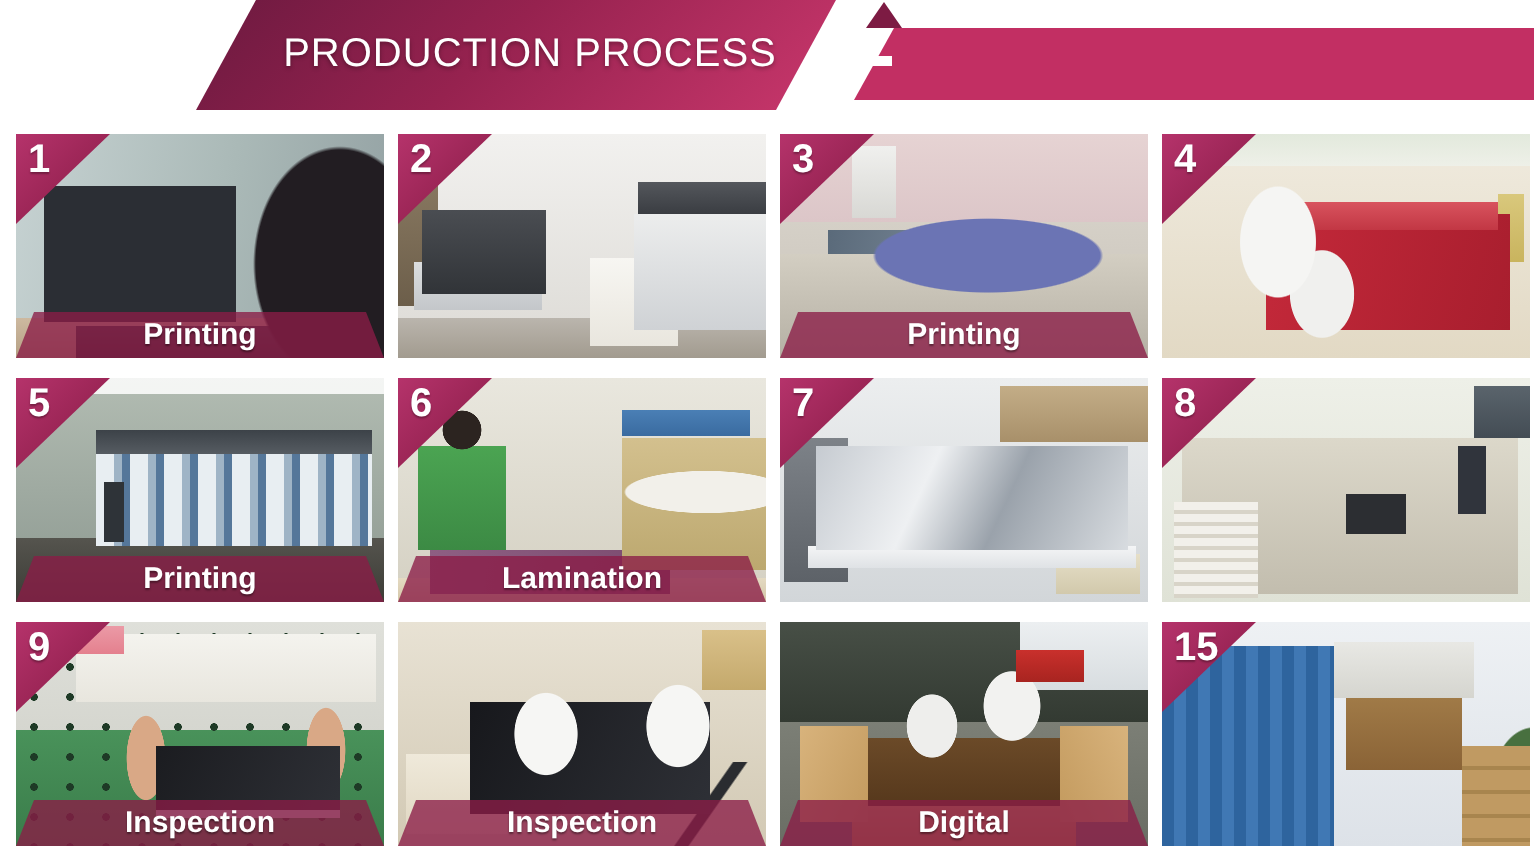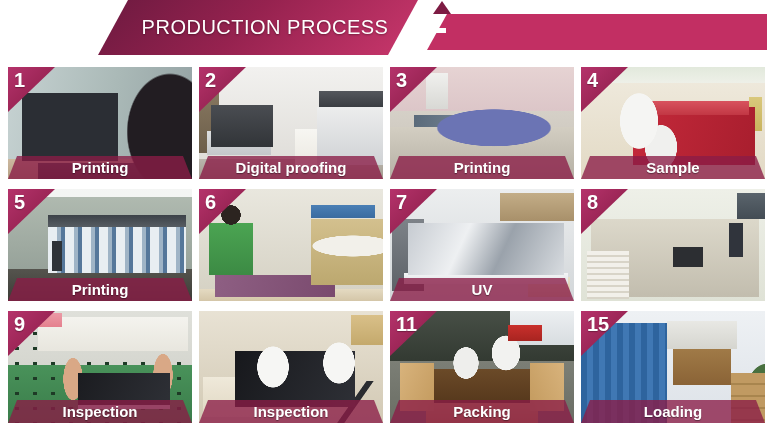--- a/index.html
+++ b/index.html
@@ -92,7 +92,6 @@
     <div class="badge">
         <span>2</span>
       </div>
-    <figcaption class="caption">Digital proofing</figcaption>
   </figure>
 
   <figure class="cell">

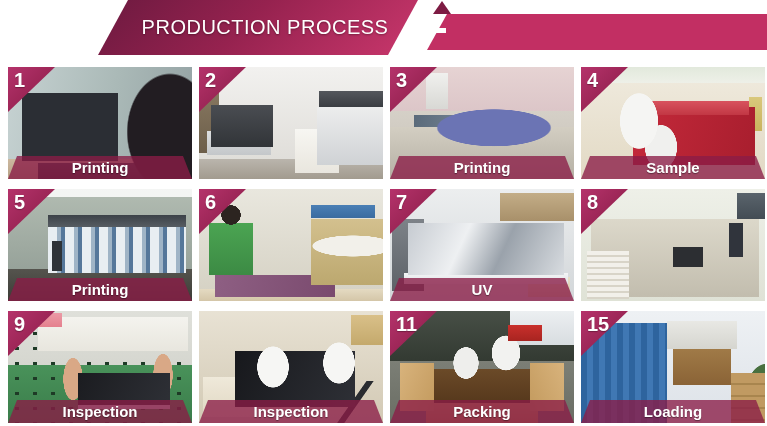--- a/index.html
+++ b/index.html
@@ -107,7 +107,6 @@
     <div class="badge">
         <span>4</span>
       </div>
-    <figcaption class="caption">Sample</figcaption>
   </figure>
 
   <figure class="cell">

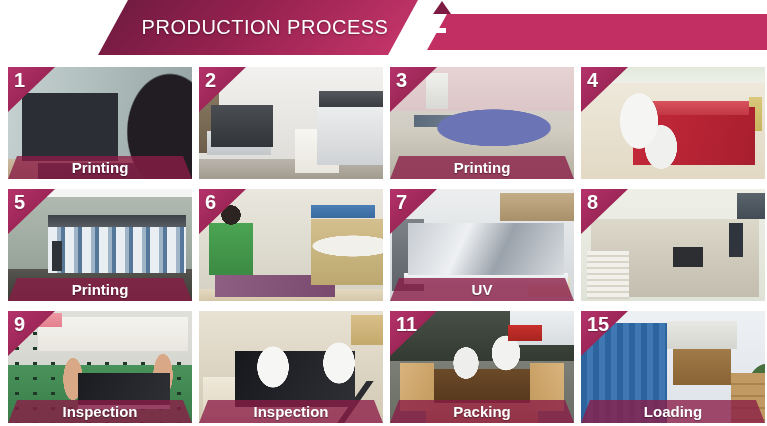--- a/index.html
+++ b/index.html
@@ -122,6 +122,7 @@
     <div class="badge">
         <span>6</span>
       </div>
+    <figcaption class="caption">Lamination</figcaption>
   </figure>
 
   <figure class="cell">

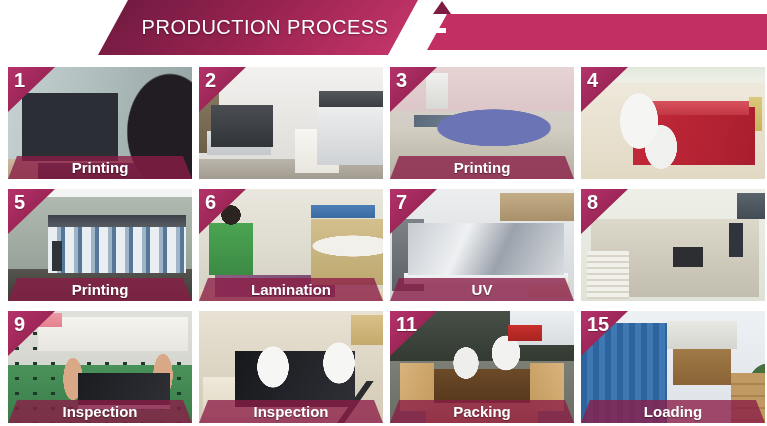--- a/index.html
+++ b/index.html
@@ -130,7 +130,6 @@
     <div class="badge">
         <span>7</span>
       </div>
-    <figcaption class="caption">UV</figcaption>
   </figure>
 
   <figure class="cell">

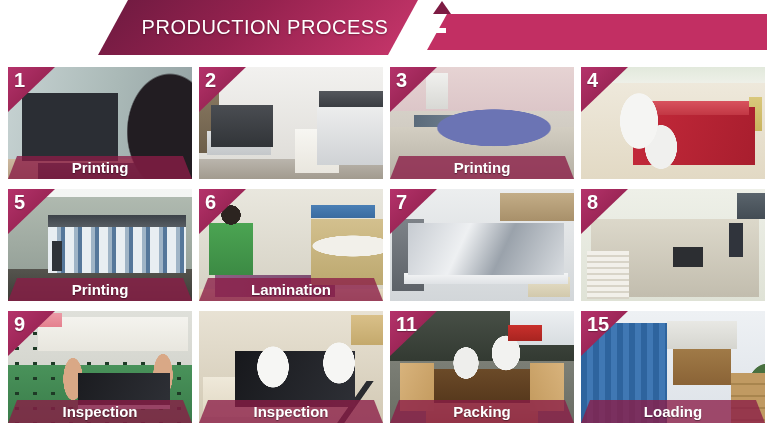--- a/index.html
+++ b/index.html
@@ -154,9 +154,6 @@
 
   <figure class="cell">
     <div class="photo" style="background: linear-gradient(#c9302c,#a82420) 118px 14px/34px 16px no-repeat, radial-gradient(18px 22px at 50% 50%, #f2f2f0 78%, rgba(242,242,240,0) 80%) 96px 18px/40px 48px no-repeat, radial-gradient(16px 20px at 50% 50%, #eeeeec 78%, rgba(238,238,236,0) 80%) 58px 30px/36px 44px no-repeat, linear-gradient(115deg,#d8b37c,#c39a5e) 10px 52px/34px 48px no-repeat, linear-gradient(245deg,#d8b37c,#c39a5e) 140px 52px/34px 48px no-repeat, linear-gradient(#6b4a28,#56381c) 42px 58px/100px 34px no-repeat, linear-gradient(#c89f66,#b3874c) 36px 86px/112px 26px no-repeat, linear-gradient(#eceff1,#d8dde0) 120px 0/64px 34px no-repeat, linear-gradient(#474f46,#333a32) 0 0/100% 50px no-repeat, linear-gradient(#8a8d84,#6a6d64) 0 0/100% 100% no-repeat;"></div>
-    <div class="badge">
-        <span>11</span>
-      </div>
     <figcaption class="caption">Packing</figcaption>
   </figure>
 

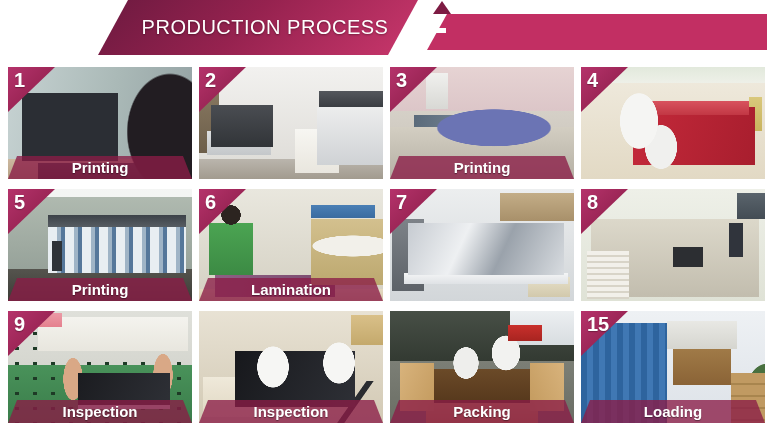--- a/index.html
+++ b/index.html
@@ -154,7 +154,7 @@
 
   <figure class="cell">
     <div class="photo" style="background: linear-gradient(#c9302c,#a82420) 118px 14px/34px 16px no-repeat, radial-gradient(18px 22px at 50% 50%, #f2f2f0 78%, rgba(242,242,240,0) 80%) 96px 18px/40px 48px no-repeat, radial-gradient(16px 20px at 50% 50%, #eeeeec 78%, rgba(238,238,236,0) 80%) 58px 30px/36px 44px no-repeat, linear-gradient(115deg,#d8b37c,#c39a5e) 10px 52px/34px 48px no-repeat, linear-gradient(245deg,#d8b37c,#c39a5e) 140px 52px/34px 48px no-repeat, linear-gradient(#6b4a28,#56381c) 42px 58px/100px 34px no-repeat, linear-gradient(#c89f66,#b3874c) 36px 86px/112px 26px no-repeat, linear-gradient(#eceff1,#d8dde0) 120px 0/64px 34px no-repeat, linear-gradient(#474f46,#333a32) 0 0/100% 50px no-repeat, linear-gradient(#8a8d84,#6a6d64) 0 0/100% 100% no-repeat;"></div>
-    <figcaption class="caption">Packing</figcaption>
+    <figcaption class="caption">Digital</figcaption>
   </figure>
 
   <figure class="cell">

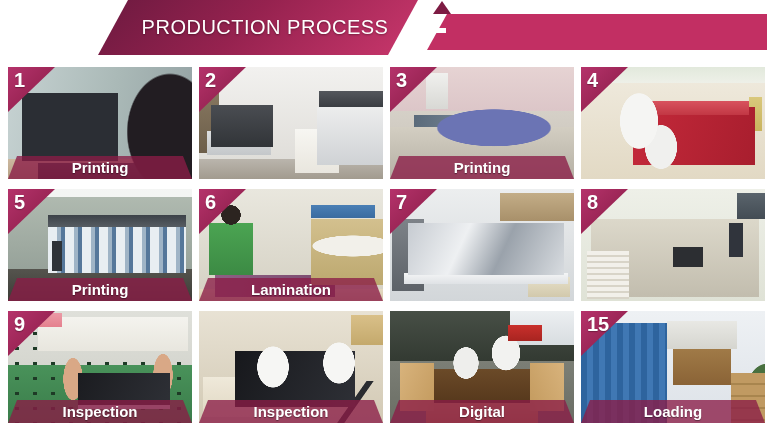--- a/index.html
+++ b/index.html
@@ -162,7 +162,6 @@
     <div class="badge">
         <span>15</span>
       </div>
-    <figcaption class="caption">Loading</figcaption>
   </figure>
 
 </section>

